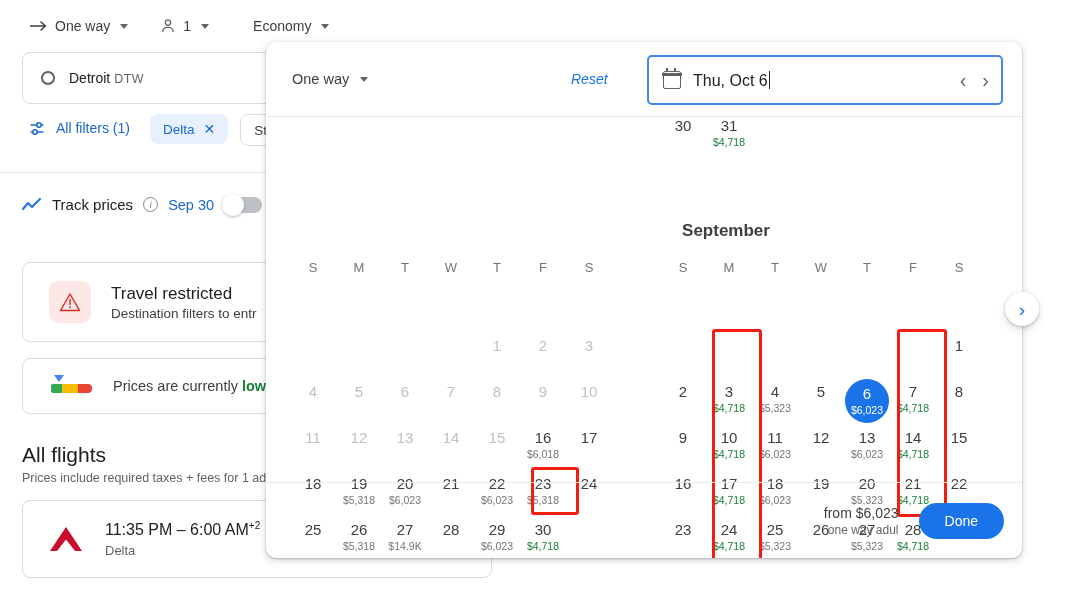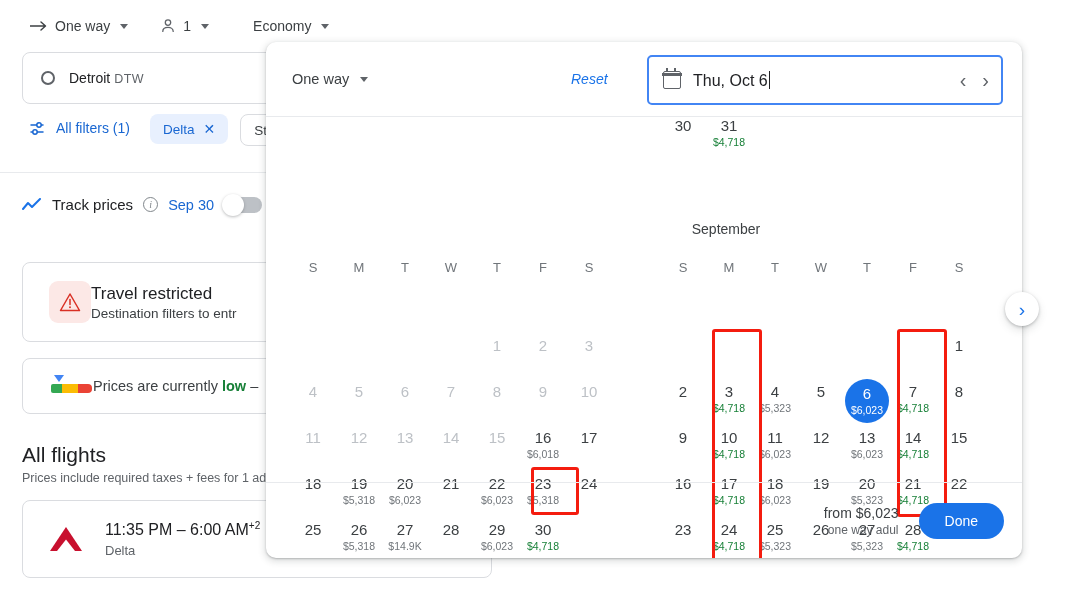--- a/index.html
+++ b/index.html
@@ -114,7 +114,7 @@
   .dlg-sep { height: 1px; background: #e8eaed; }
 
   .cal-area { position: relative; height: 366px; }
-  .month-title { position:absolute; font-size: 14px; color: #3c4043; }
+  .month-title { position:absolute; font-size: 17px; color: #3c4043; font-weight: bold; }
   #sep-title { left: 290px; top: 104px; width: 340px; text-align: center; }
   #oct-title { left: 660px; top: 104px; width: 340px; text-align: center; }
 

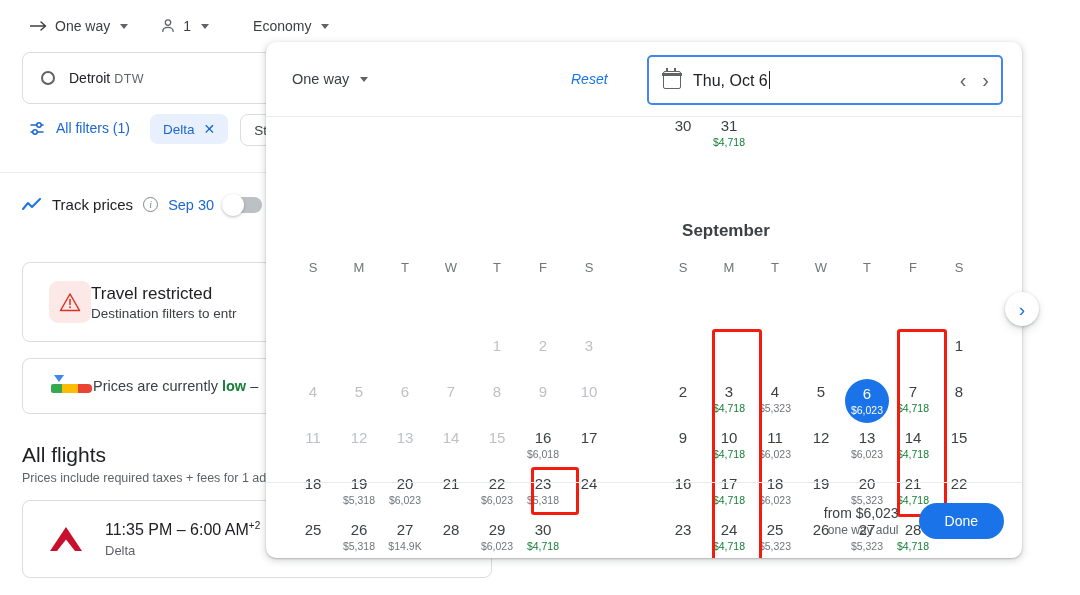--- a/index.html
+++ b/index.html
@@ -58,7 +58,7 @@
   .notice-card {
     position: absolute; left: 22px; width: 470px;
     border: 1px solid #dadce0; border-radius: 8px; background: #fff;
-    display: flex; align-items: center; padding: 0 26px;
+    display: flex; align-items: center; gap: 20px; padding: 0 26px;
   }
   #notice-travel { top: 262px; height: 80px; }
   #notice-prices { top: 358px; height: 56px; }

